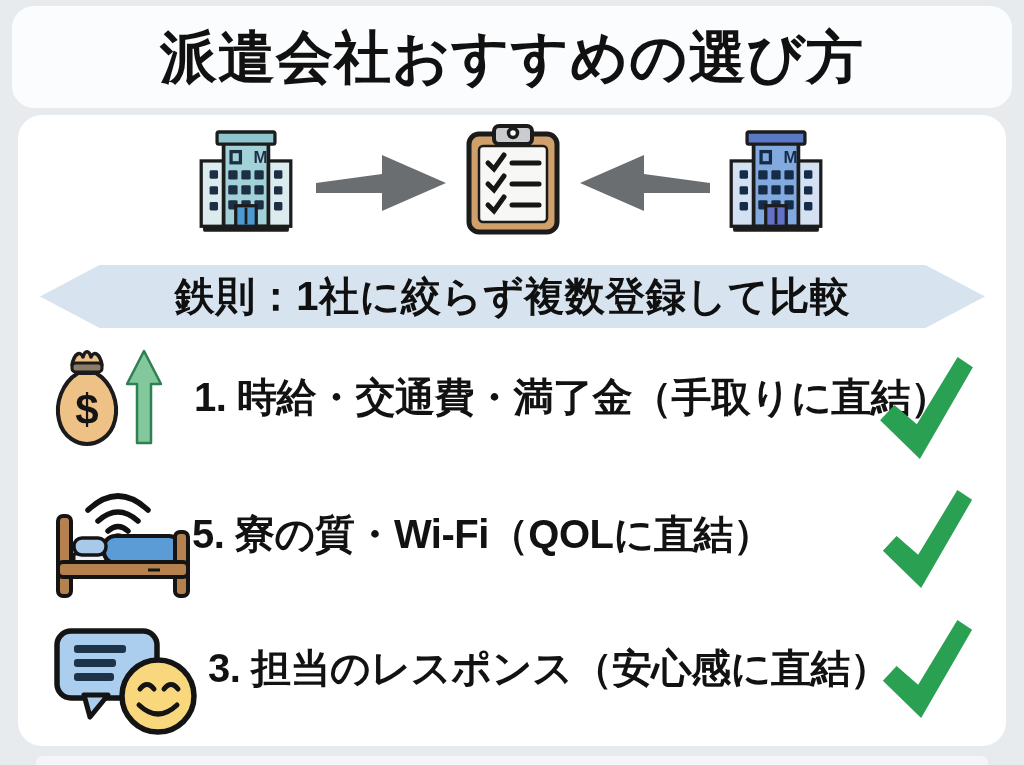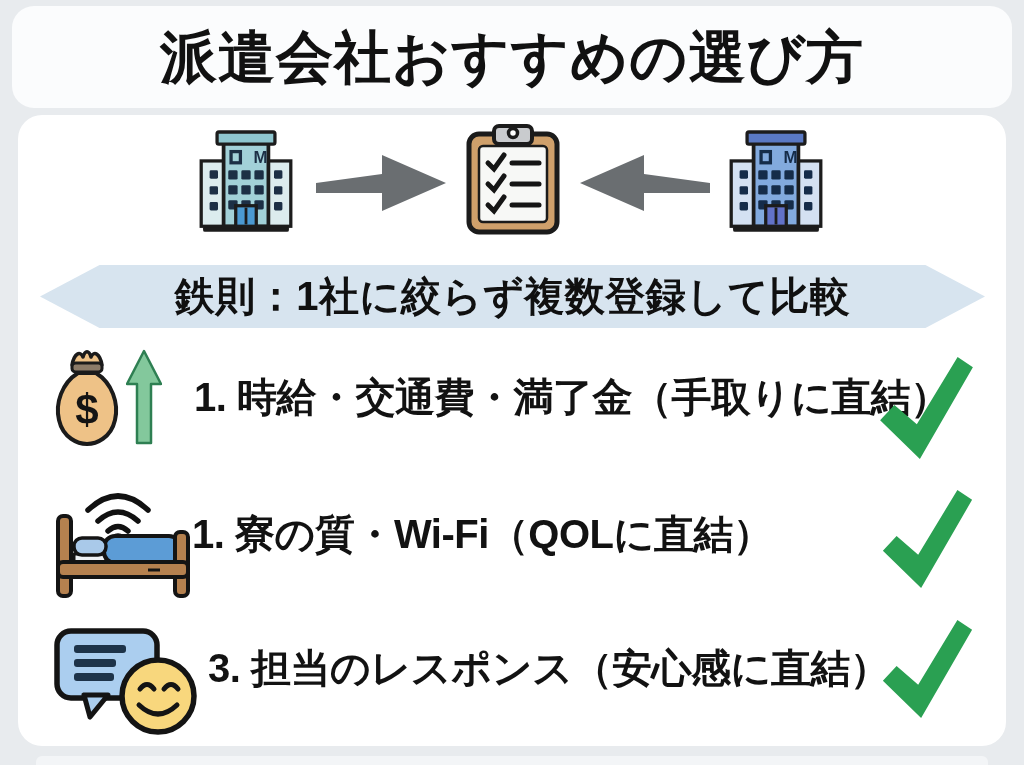--- a/index.html
+++ b/index.html
@@ -155,7 +155,7 @@
       <rect x="10" y="88" width="130" height="15" rx="5" fill="#b5814f" stroke="#141414" stroke-width="4"></rect>
       <line x1="100" y1="96" x2="112" y2="96" stroke="#141414" stroke-width="3"></line>
     </svg>
-    <div class="item-text" style="left:192px;top:508px">1. 寮の質・Wi-Fi（QOLに直結）</div>
+    <div class="item-text" style="left:192px;top:508px">5. 寮の質・Wi-Fi（QOLに直結）</div>
     <svg class="abs" style="left:877px;top:486px" width="100" height="106" viewBox="0 0 102 108">
       <polygon points="6,66 20,51 42,70 82,4 97,14 45,104" fill="#2aa052"></polygon>
     </svg>

